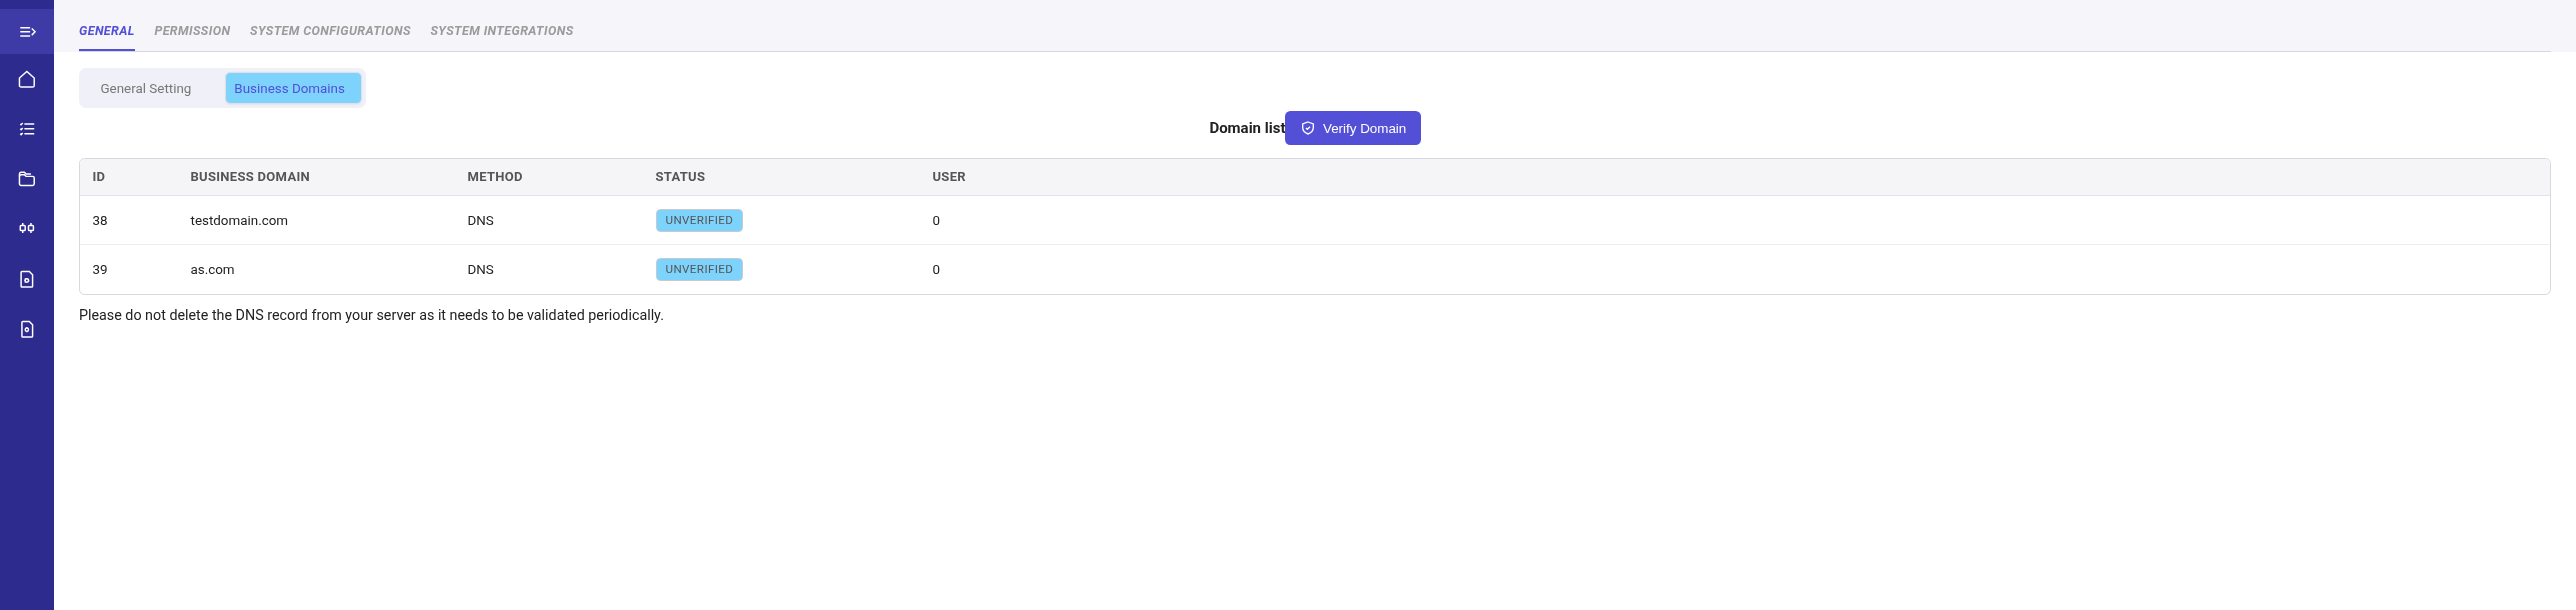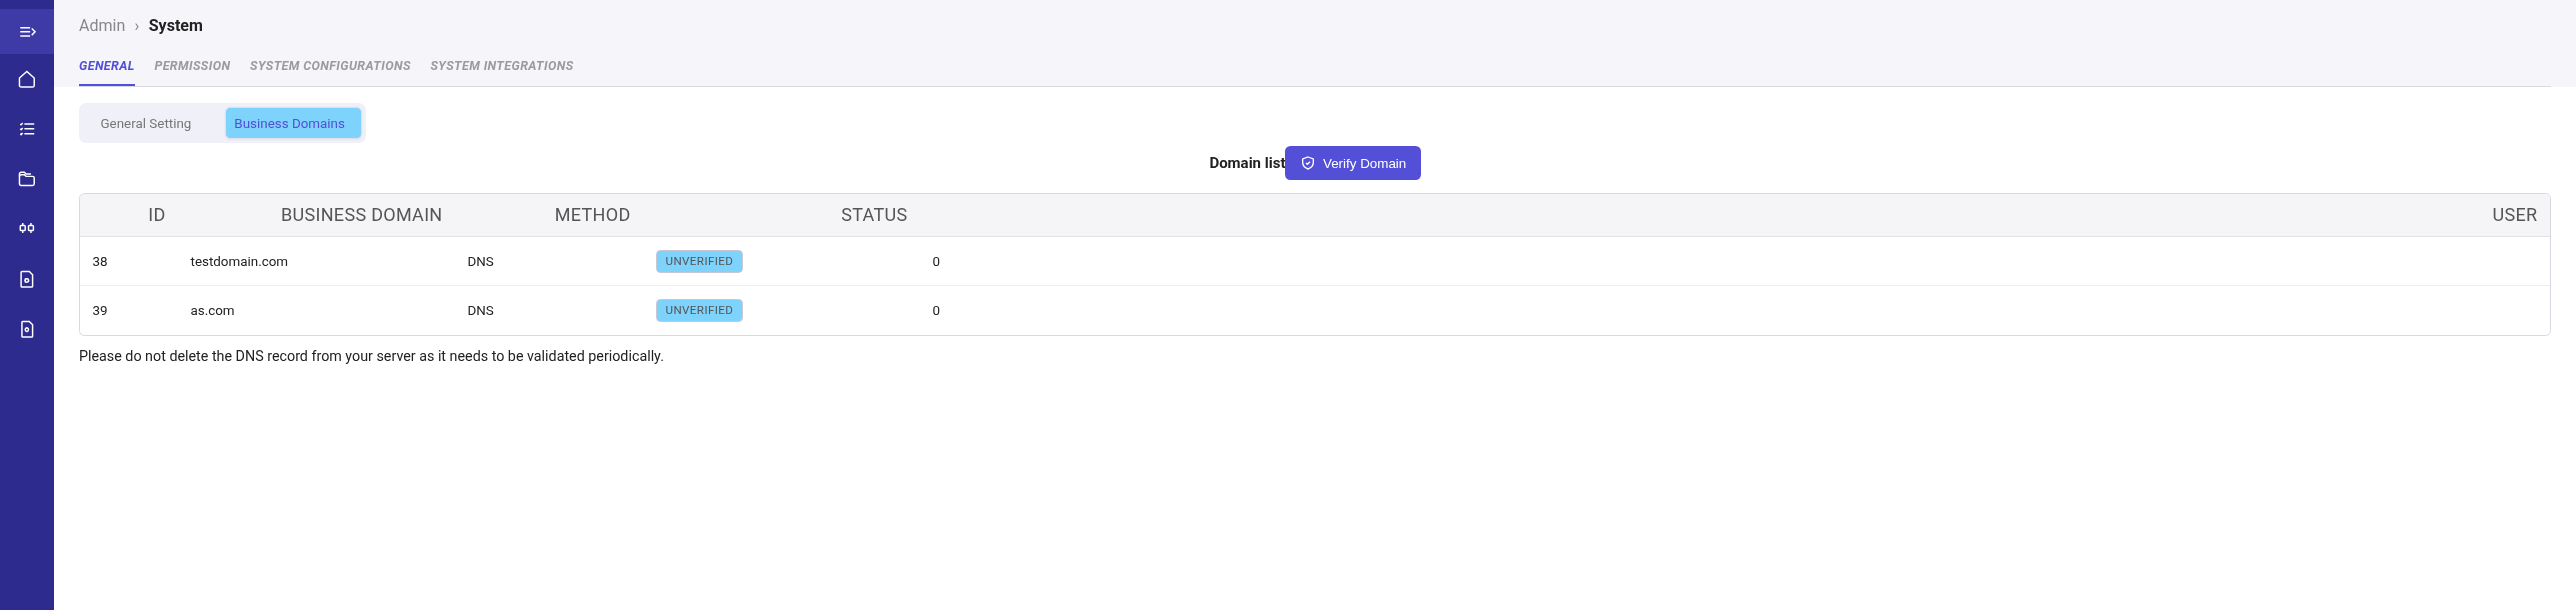--- a/index.html
+++ b/index.html
@@ -210,11 +210,6 @@
 
   <div class="main">
     <div class="header">
-      <div class="breadcrumb">
-        <span>Admin</span>
-        <span class="sep">›</span>
-        <span class="current">System</span>
-      </div>
       <div class="tabs">
         <div class="tab active">GENERAL</div>
         <div class="tab">PERMISSION</div>

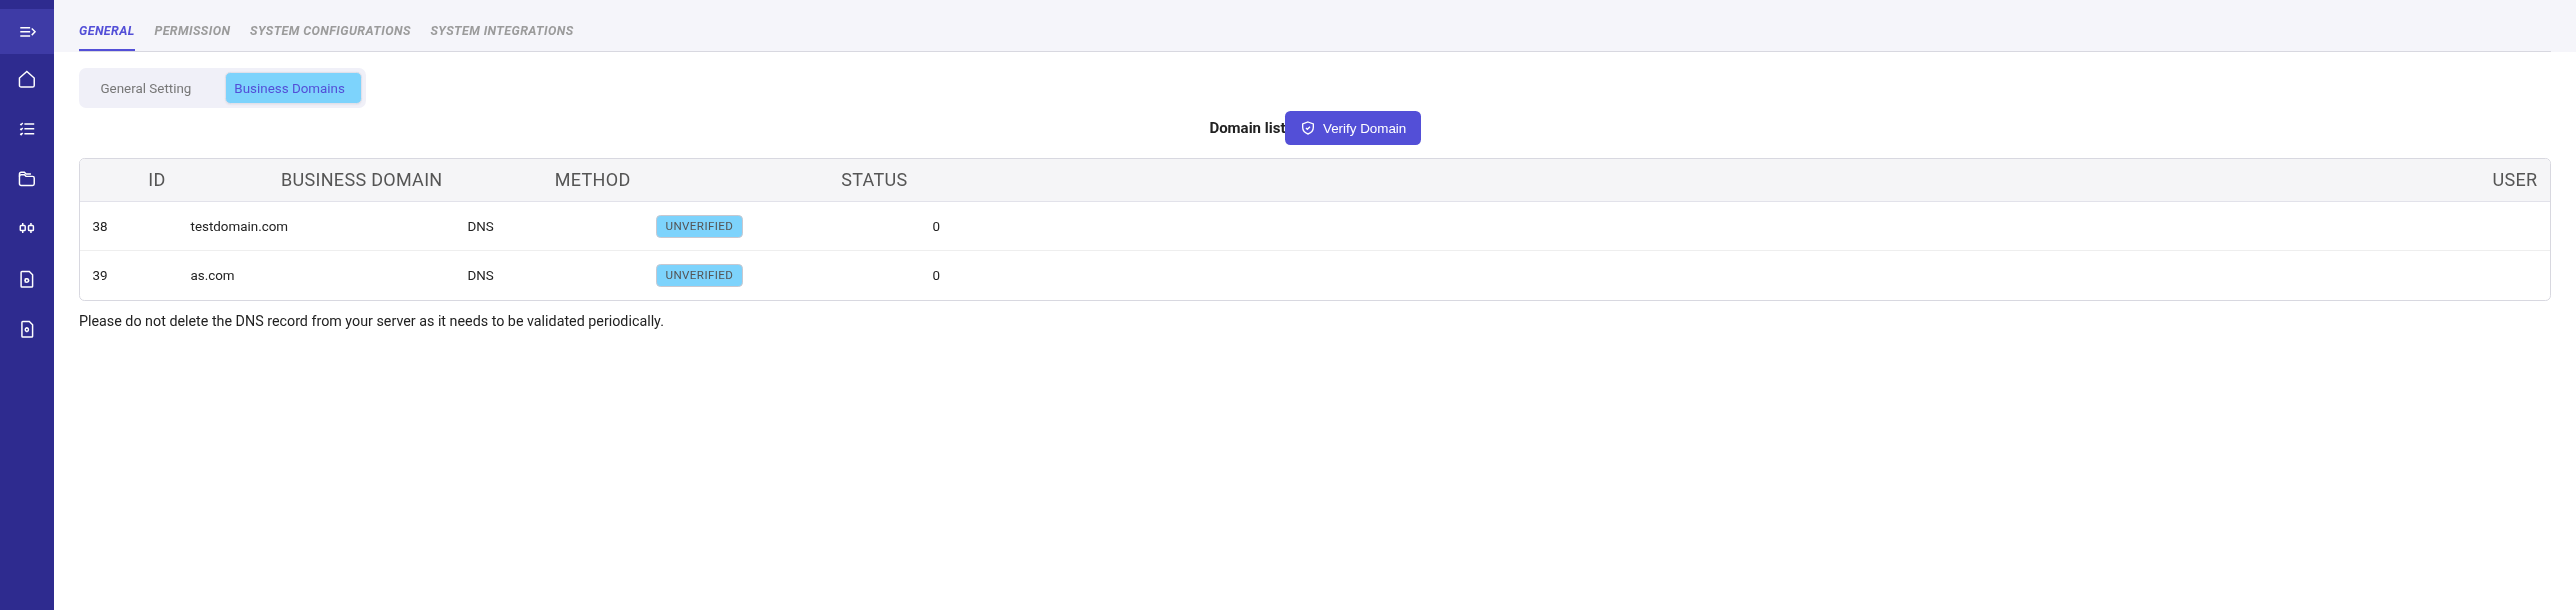--- a/index.html
+++ b/index.html
@@ -124,10 +124,10 @@
     }
     .table thead th {
       background: #f5f5f7;
-      text-align: right;
+      text-align: left;
       padding: 10.7px 12.5px;
-      font-size: 18px;
-      font-weight: 400;
+      font-size: 13px;
+      font-weight: 700;
       color: #555;
       letter-spacing: 0.3px;
       border-bottom: 0.9px solid #e2e2ea;

